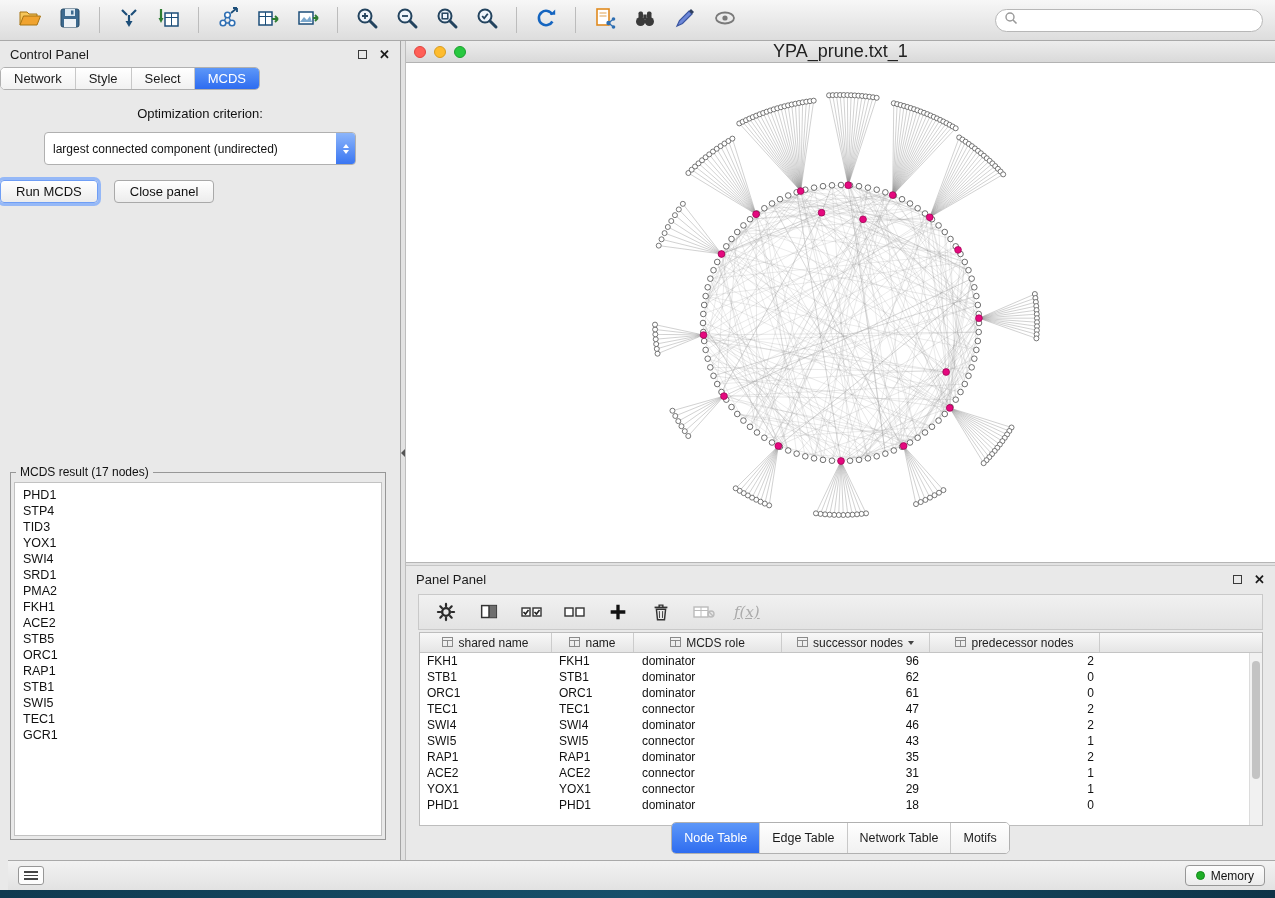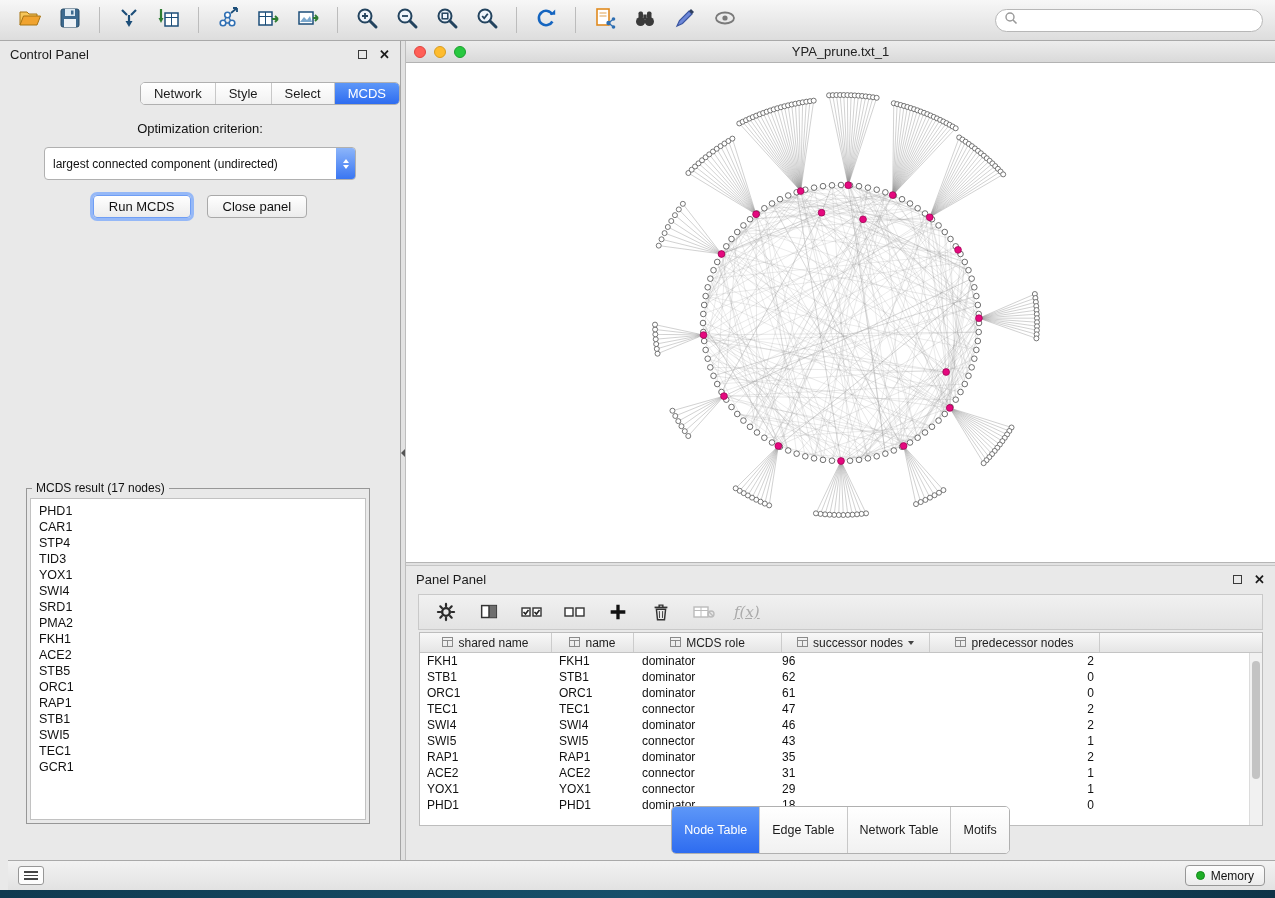--- a/index.html
+++ b/index.html
@@ -65,7 +65,7 @@
   .tl.red{background:#ff5f57;border:1px solid #e0443e;}
   .tl.yellow{background:#febc2e;border:1px solid #d89c1f;}
   .tl.green{background:#28c840;border:1px solid #1da02f;}
-  .nettitle .title{position:absolute;left:0;right:0;text-align:center;font-size:13px;color:#222;}
+  .nettitle .title{position:absolute;left:0;right:0;text-align:center;font-size:18px;color:#222;}
   #net{position:absolute;left:0;top:22px;}
 
   

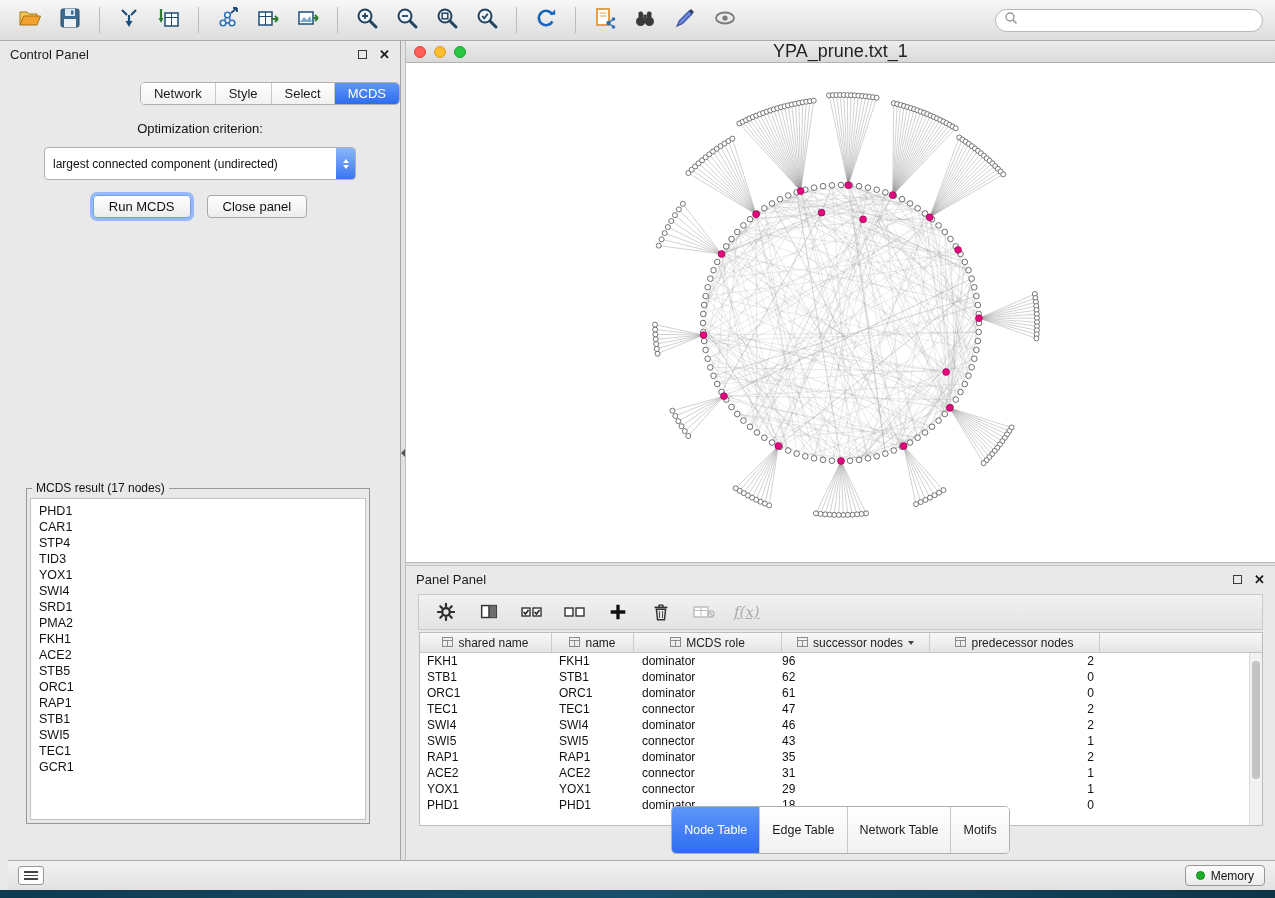--- a/index.html
+++ b/index.html
@@ -25,7 +25,7 @@
   .phead .sp{flex:1;}
   .float-ico{width:9px;height:9px;border:1.5px solid #3a3a3a;margin-right:12px;}
   .close-ico{font-size:13px;font-weight:bold;color:#1b1b1b;line-height:1;}
-  .tabs-row{display:flex;justify-content:flex-end;margin-top:15px;}
+  .tabs-row{display:flex;justify-content:flex-start;margin-top:0;}
   .seg{display:flex;border:1px solid #b0b0b0;border-radius:5px;overflow:hidden;background:#fff;}
   .seg .tab{padding:3px 13px;font-size:13px;color:#1b1b1b;border-right:1px solid #c8c8c8;
     background:linear-gradient(#ffffff,#f1f1f1);white-space:nowrap;}

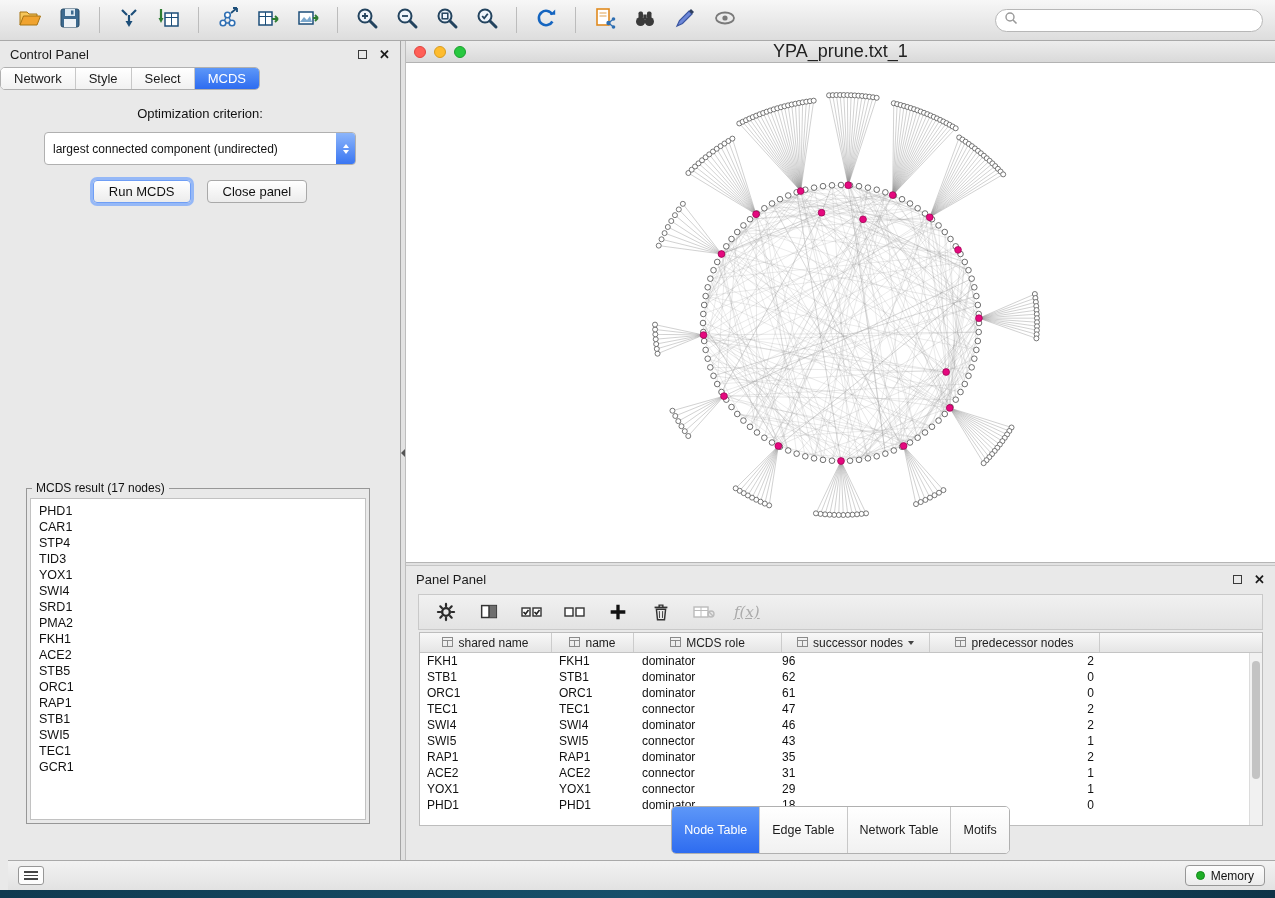--- a/index.html
+++ b/index.html
@@ -39,7 +39,7 @@
     display:flex;flex-direction:column;align-items:center;justify-content:center;gap:2px;}
   .tri-up{width:0;height:0;border-left:3.5px solid transparent;border-right:3.5px solid transparent;border-bottom:4px solid #fff;}
   .tri-dn{width:0;height:0;border-left:3.5px solid transparent;border-right:3.5px solid transparent;border-top:4px solid #fff;}
-  .btnrow{display:flex;justify-content:center;gap:16px;margin-top:15px;}
+  .btnrow{display:flex;gap:16px;margin-top:15px;}
   .btn{font-size:13px;padding:3px 15px;background:linear-gradient(#ffffff,#ececec);
     border:1px solid #a9a9a9;border-radius:4px;color:#111;}
   .btn.focus{box-shadow:0 0 0 3px rgba(105,158,255,.65);border-color:#6f9ef5;}

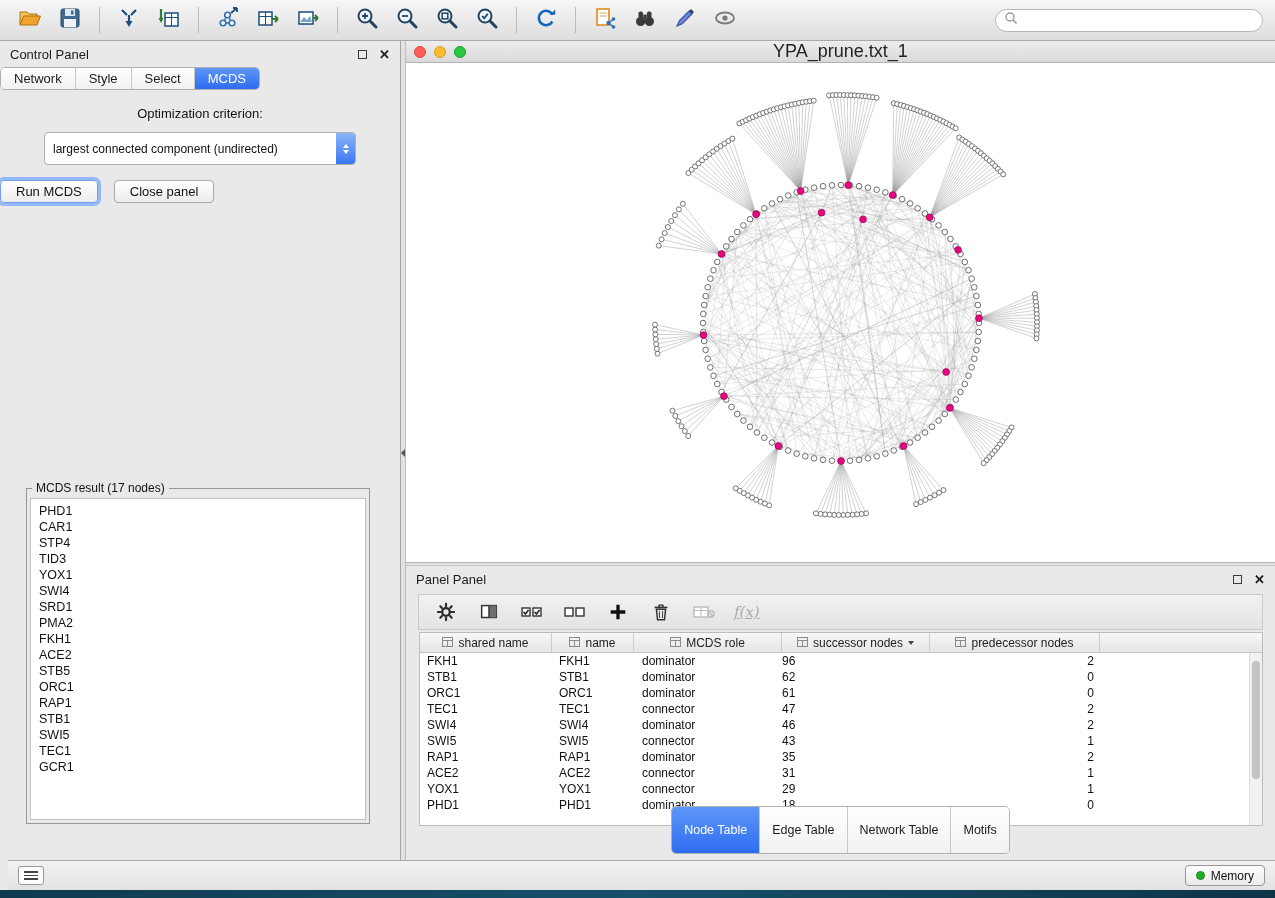--- a/index.html
+++ b/index.html
@@ -44,7 +44,7 @@
     border:1px solid #a9a9a9;border-radius:4px;color:#111;}
   .btn.focus{box-shadow:0 0 0 3px rgba(105,158,255,.65);border-color:#6f9ef5;}
   .mcds-fieldset{position:absolute;left:10px;right:14px;top:424px;bottom:20px;
-    border:1px solid #979797;margin:16px;padding:3px;background:#e9e9e9;}
+    border:1px solid #979797;margin:0;padding:3px;background:#e9e9e9;}
   .mcds-fieldset legend{font-size:12px;color:#111;padding:0 4px;margin-left:2px;}
   .mcds-list{width:100%;height:100%;background:#fff;border:1px solid #c2c2c2;
     overflow:hidden;padding:4px 8px;font-size:12.5px;color:#111;}

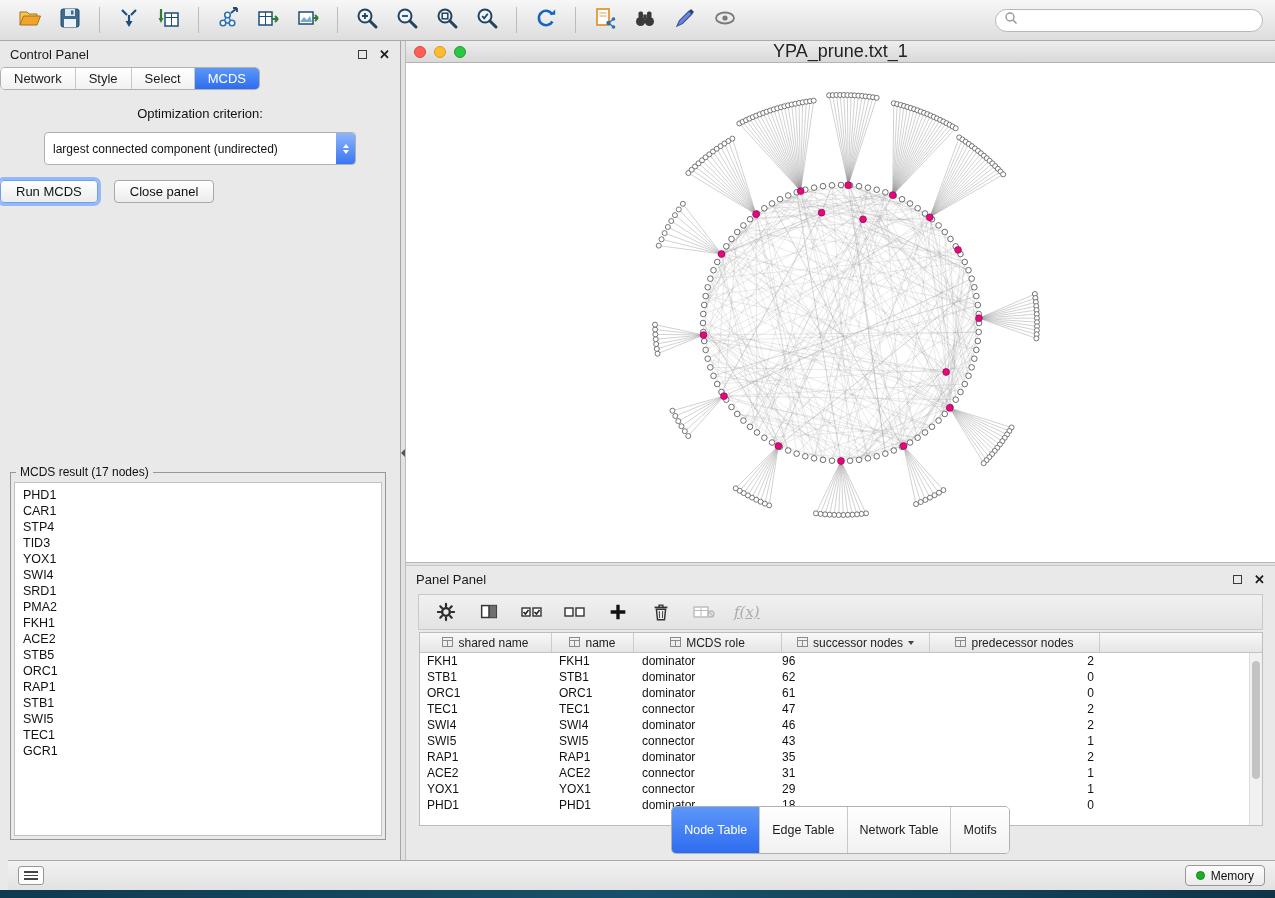--- a/index.html
+++ b/index.html
@@ -309,7 +309,6 @@
       <legend>MCDS result (17 nodes)</legend>
       <div class="mcds-list">
           <div>PHD1</div>
-          <div>CAR1</div>
           <div>STP4</div>
           <div>TID3</div>
           <div>YOX1</div>

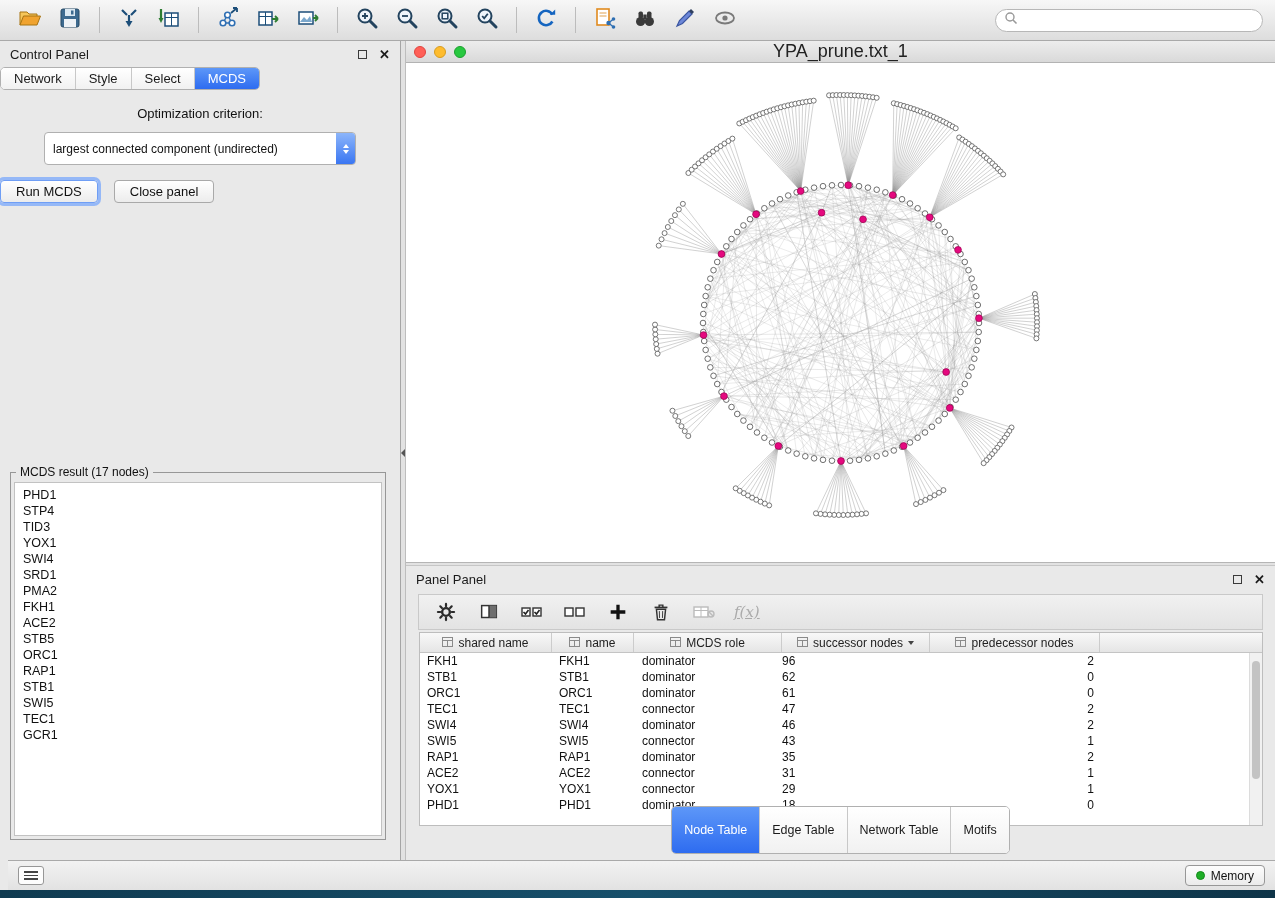--- a/index.html
+++ b/index.html
@@ -85,7 +85,7 @@
   .trow .tcell.c0{padding-left:7px;}
   .trow .tcell.c1{padding-left:7px;}
   .trow .tcell.c2{padding-left:8px;}
-  .trow .tcell.c3{padding-right:11px;}
+  .trow .tcell.c3{text-align:right;padding-right:11px;}
   .trow .tcell.c4{text-align:right;padding-right:6px;}
   .chev{width:0;height:0;border-left:3.5px solid transparent;border-right:3.5px solid transparent;border-top:4px solid #444;}
   .vscroll{position:absolute;right:0;top:20px;bottom:0;width:13px;background:#f1f1f1;border-left:1px solid #dcdcdc;}

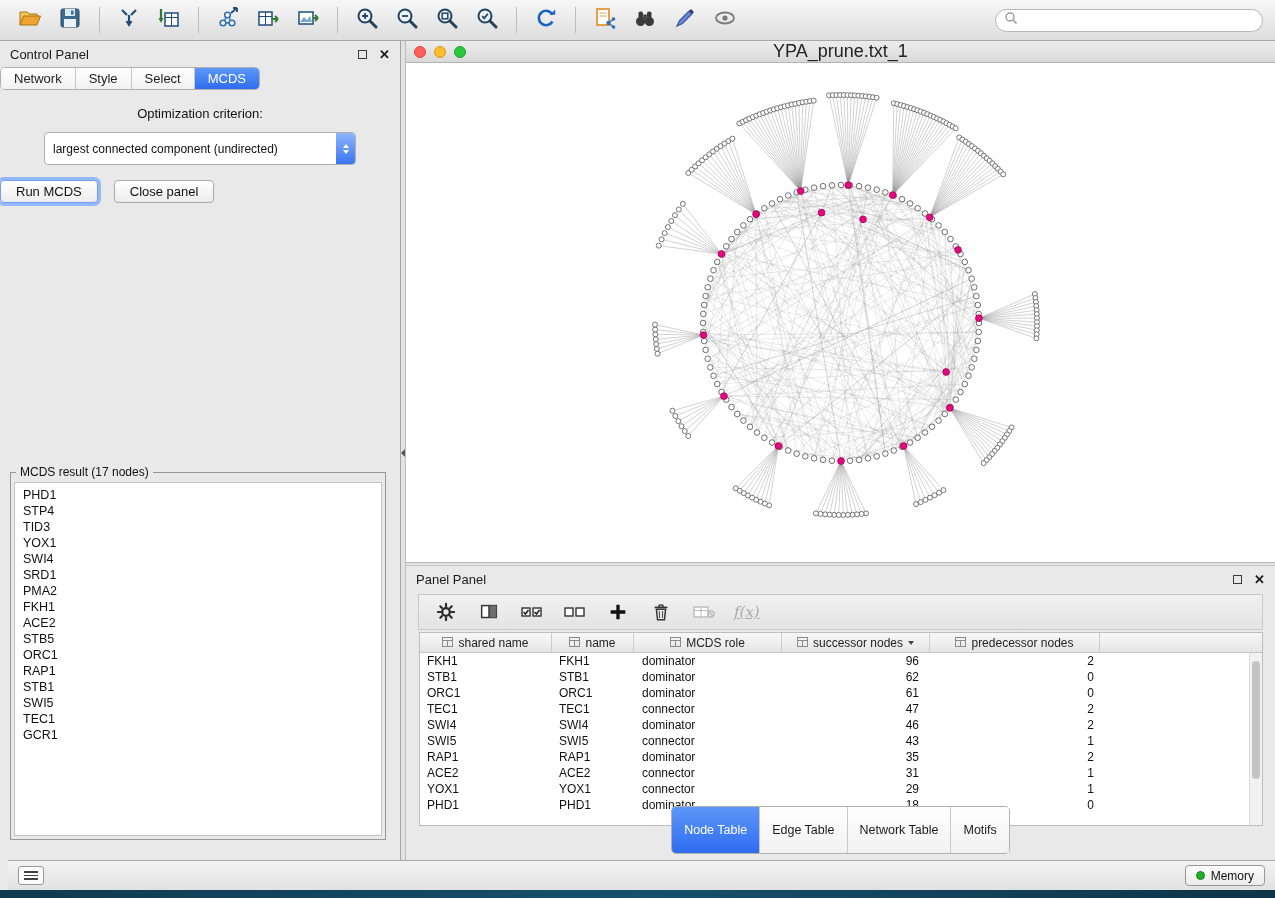--- a/index.html
+++ b/index.html
@@ -91,7 +91,7 @@
   .vscroll{position:absolute;right:0;top:20px;bottom:0;width:13px;background:#f1f1f1;border-left:1px solid #dcdcdc;}
   .vthumb{position:absolute;left:2px;right:2px;top:8px;height:118px;background:#c3c3c3;border-radius:5px;}
   .ttabs{position:absolute;left:0;right:0;bottom:6px;display:flex;justify-content:center;}
-  .ttabs .seg .tab{font-size:12.5px;padding:16px 12px;}
+  .ttabs .seg .tab{font-size:12.5px;padding:8px 12px;}
 
   
   .statusbar{position:absolute;left:0;right:0;bottom:0;height:30px;

